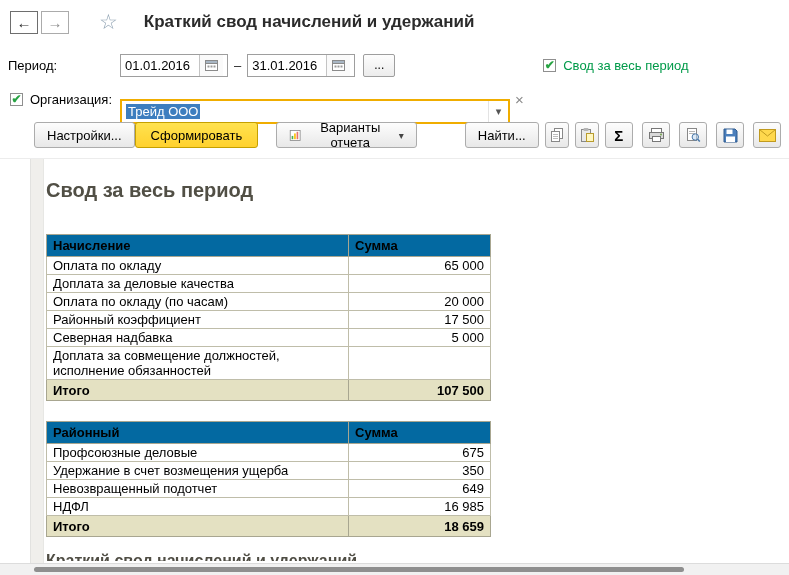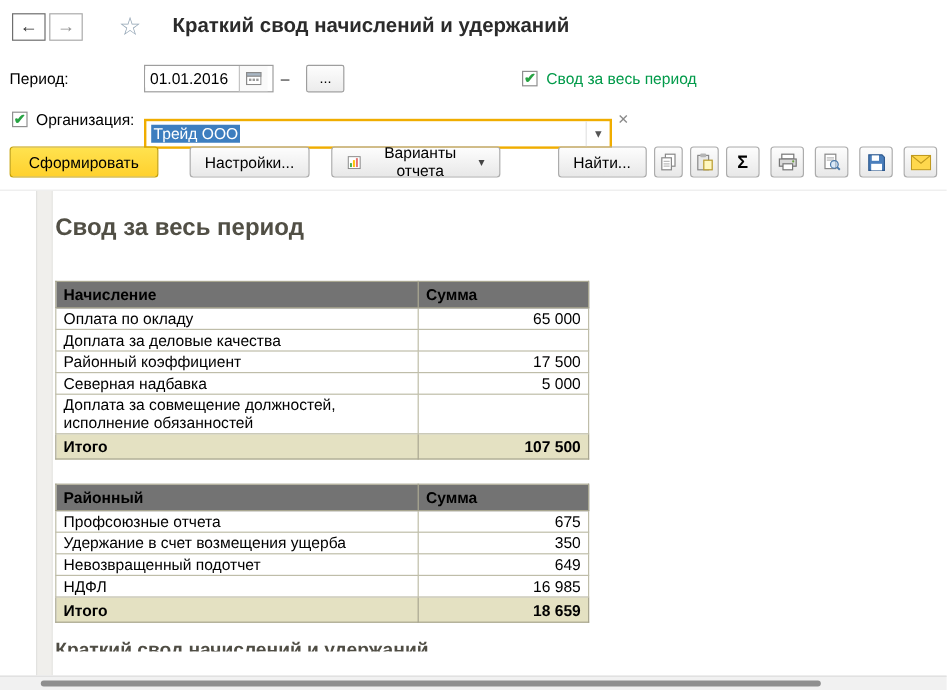--- a/index.html
+++ b/index.html
@@ -109,6 +109,18 @@
         </button>
       </span>
       <span class="dash">–</span>
+      <span class="date-field">
+        <input value="31.01.2016" style="">
+        <button class="cal-btn">
+          <svg width="13" height="12" viewBox="0 0 13 12">
+            <rect x="0.5" y="1.5" width="12" height="10" fill="#fff" stroke="#8a8a8a"></rect>
+            <rect x="0.5" y="1.5" width="12" height="3" fill="#a8b6c4" stroke="#8a8a8a"></rect>
+            <rect x="2.5" y="6.5" width="2" height="2" fill="#9a9a9a"></rect>
+            <rect x="5.5" y="6.5" width="2" height="2" fill="#9a9a9a"></rect>
+            <rect x="8.5" y="6.5" width="2" height="2" fill="#9a9a9a"></rect>
+          </svg>
+        </button>
+      </span>
       <button class="more-btn">...</button>
       <span class="whole-period">
         <span class="cb">

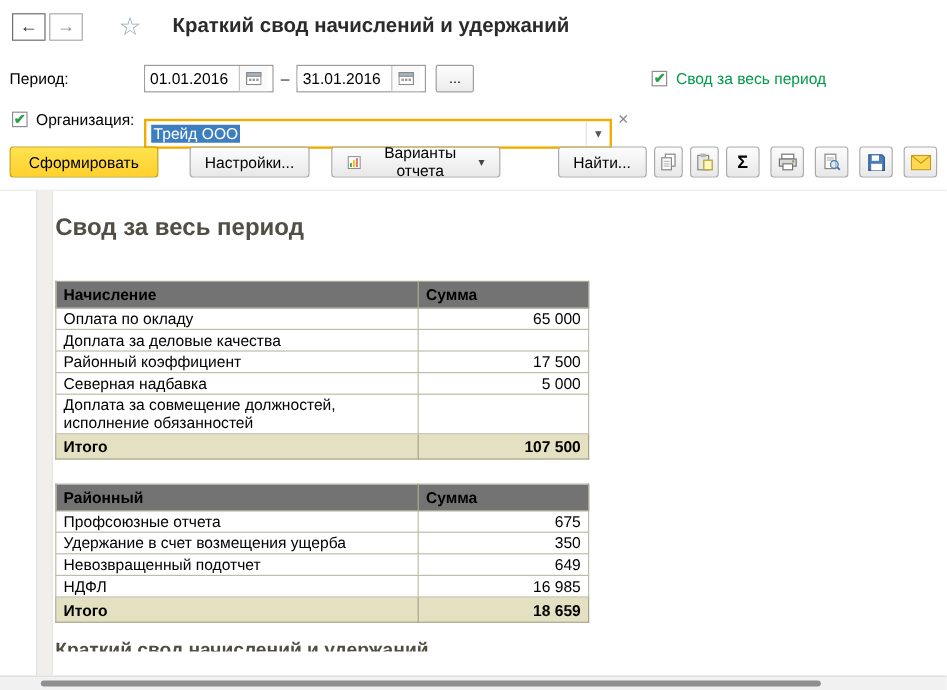--- a/index.html
+++ b/index.html
@@ -148,8 +148,8 @@
   </div>
 
   <div class="toolbar">
+    <button class="btn btn-settings">Настройки...</button>
     <button class="btn btn-primary">Сформировать</button>
-    <button class="btn btn-settings">Настройки...</button>
     <button class="btn btn-variants">
       <svg width="15" height="15" viewBox="0 0 15 15">
         <rect x="1.5" y="1.5" width="12" height="12" fill="#fff" stroke="#8a8a8a"></rect>

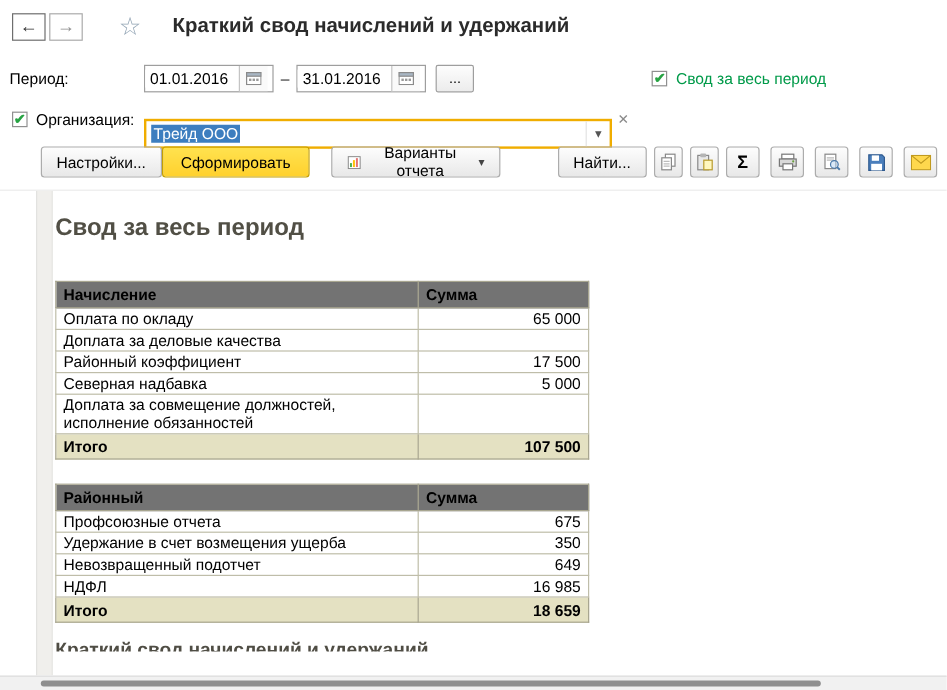--- a/index.html
+++ b/index.html
@@ -67,7 +67,7 @@
   table.rpt { border-collapse:collapse; table-layout:fixed; width:444px; }
   table.rpt col.c-name { width:302px; }
   table.rpt col.c-sum  { width:142px; }
-  table.rpt th { background:#737373; border:1px solid #a8a690; font-weight:bold; font-size:13px;
+  table.rpt th { background:#0369a1; border:1px solid #a8a690; font-weight:bold; font-size:13px;
                  text-align:left; padding:3px 6px; height:21px; }
   table.rpt td { border:1px solid #bfbda9; font-size:13px; padding:1px 6px; height:18px; vertical-align:top; }
   table.rpt td.num { text-align:right;padding-left:36px; }

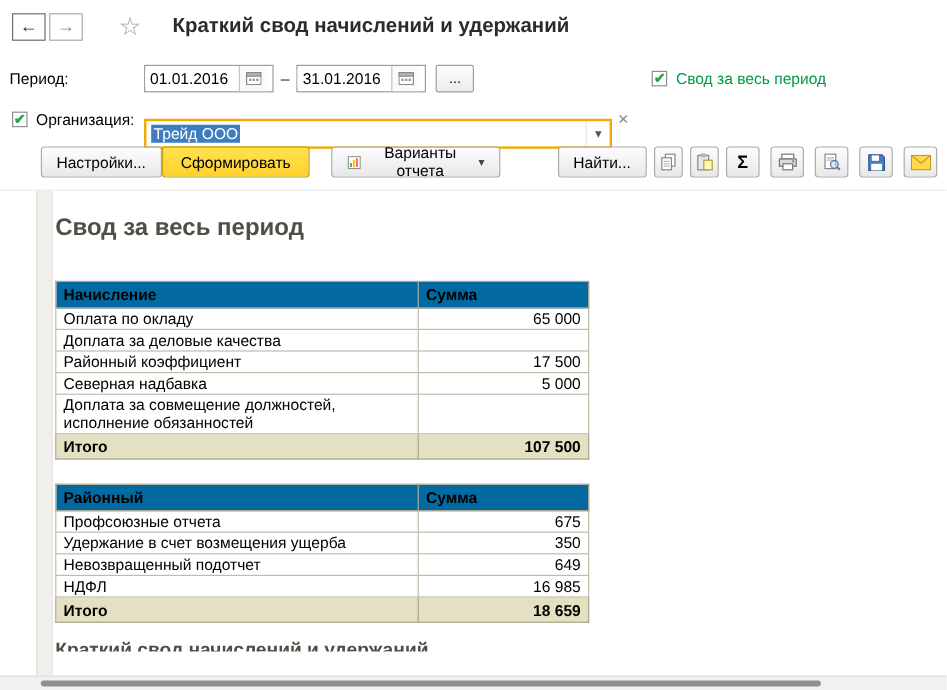--- a/index.html
+++ b/index.html
@@ -243,6 +243,10 @@
             <td class="num"></td>
           </tr>
           <tr>
+            <td>Оплата по окладу (по часам)</td>
+            <td class="num">20 000</td>
+          </tr>
+          <tr>
             <td>Районный коэффициент</td>
             <td class="num">17 500</td>
           </tr>

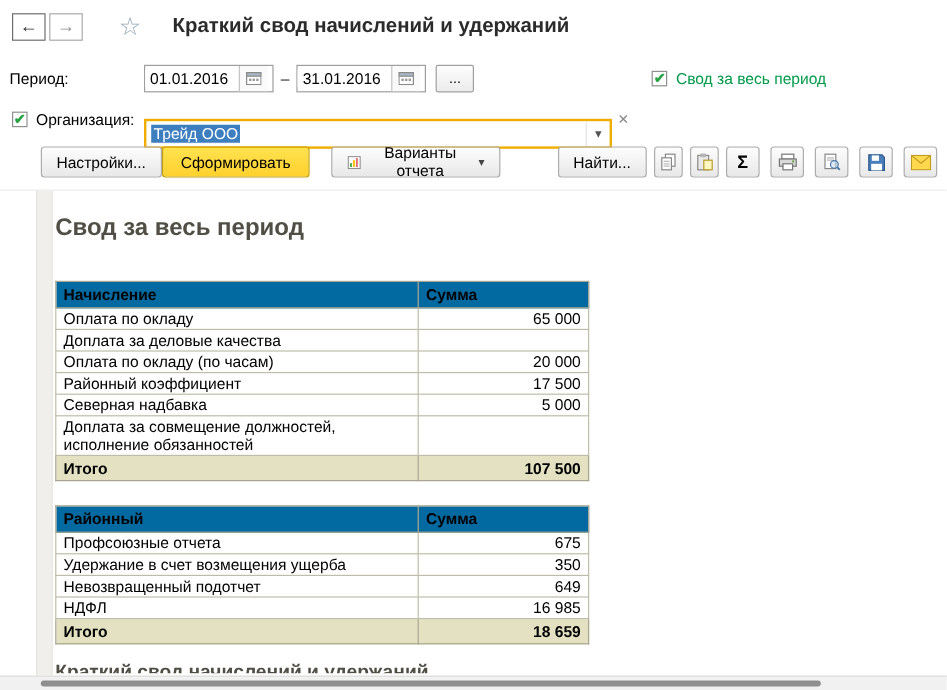--- a/index.html
+++ b/index.html
@@ -278,7 +278,7 @@
         </thead>
         <tbody>
           <tr>
-            <td>Профсоюзные отчета</td>
+            <td>Профсоюзные деловые</td>
             <td class="num">675</td>
           </tr>
           <tr>

